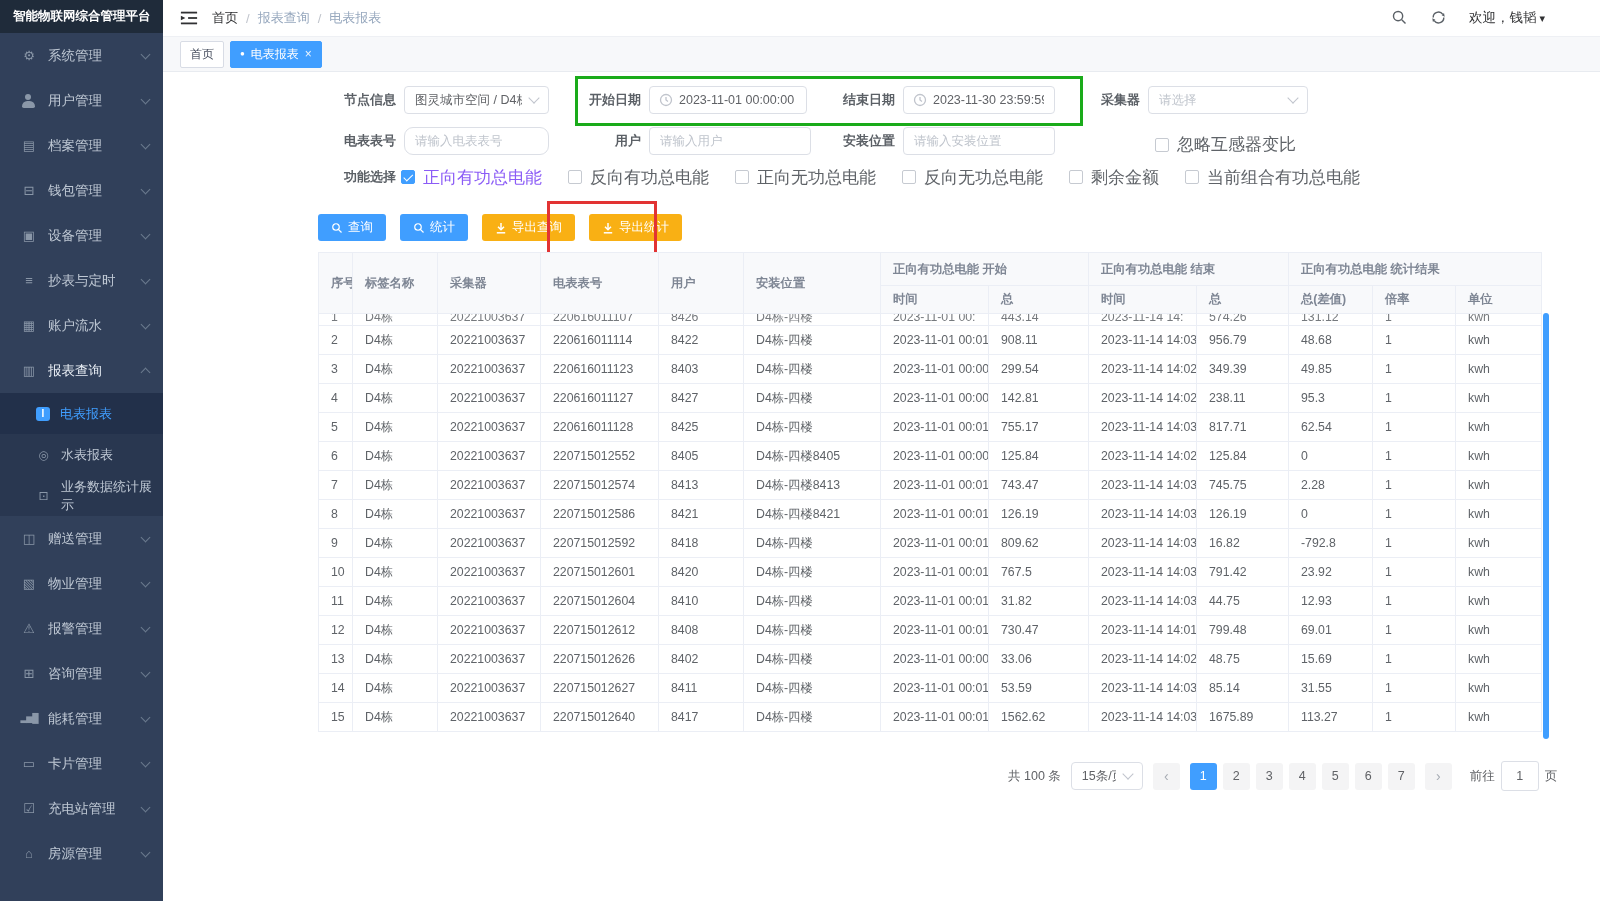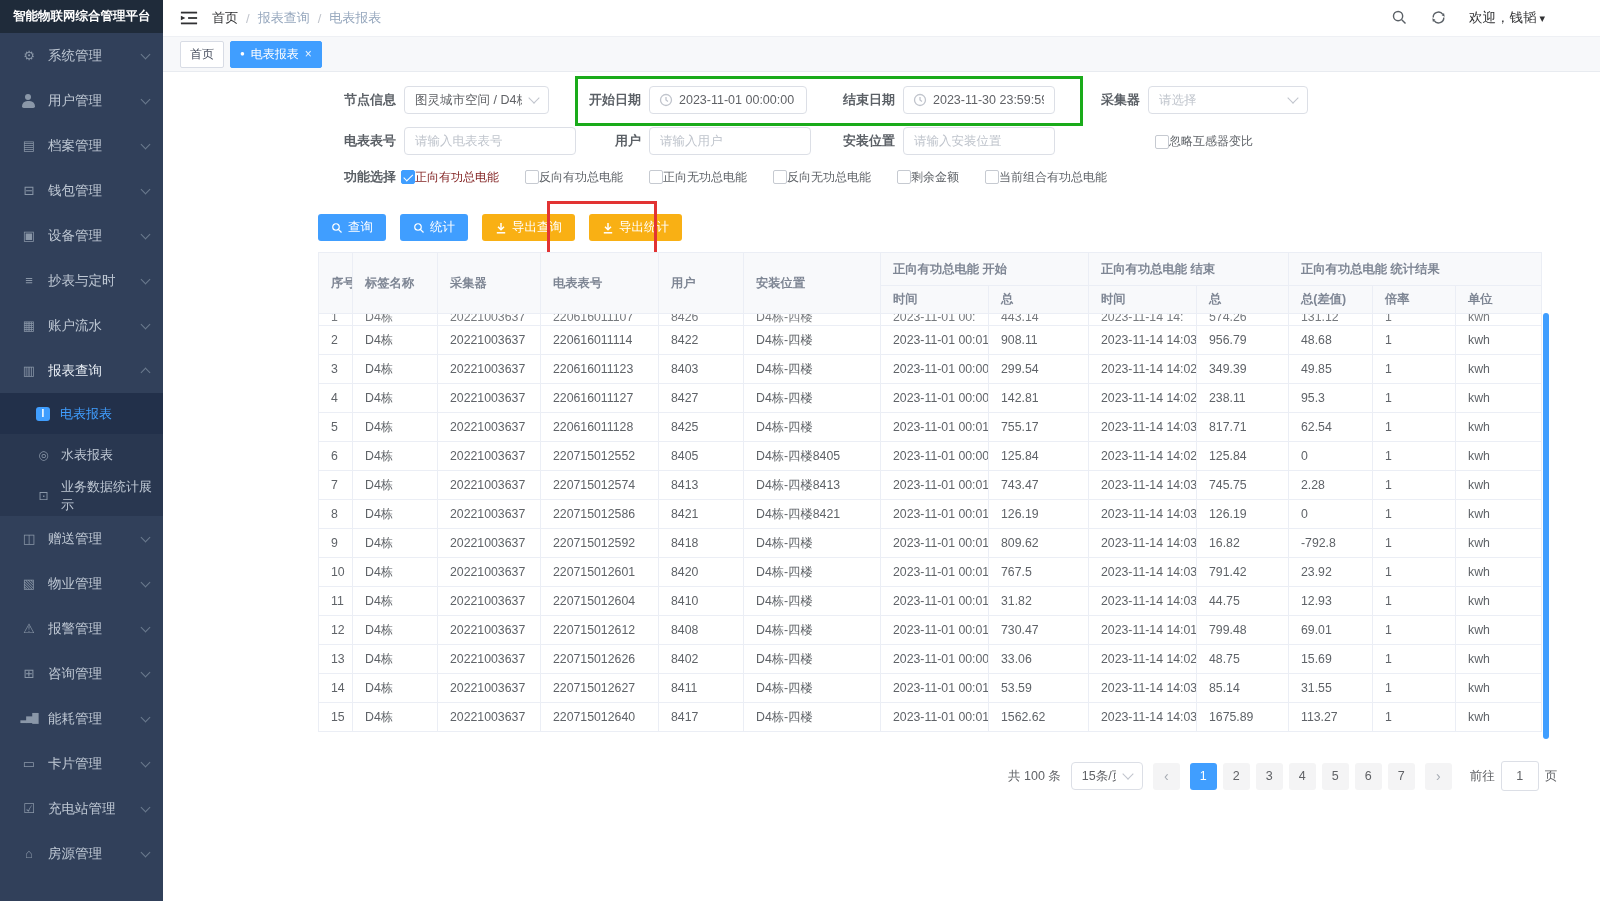--- a/index.html
+++ b/index.html
@@ -299,7 +299,7 @@
         <div class="ann green" style="left:412px;top:4px;width:502px;height:44px;"></div>
 
         <span class="flabel" style="left:175px;top:55px;width:58px;">电表表号</span>
-        <div class="inbox" style="left:241px;top:55px;width:172px;">
+        <div class="inbox" style="left:241px;top:55px;width:145px;border-radius:9px;">
           <input placeholder="请输入电表表号" style="">
         </div>
 

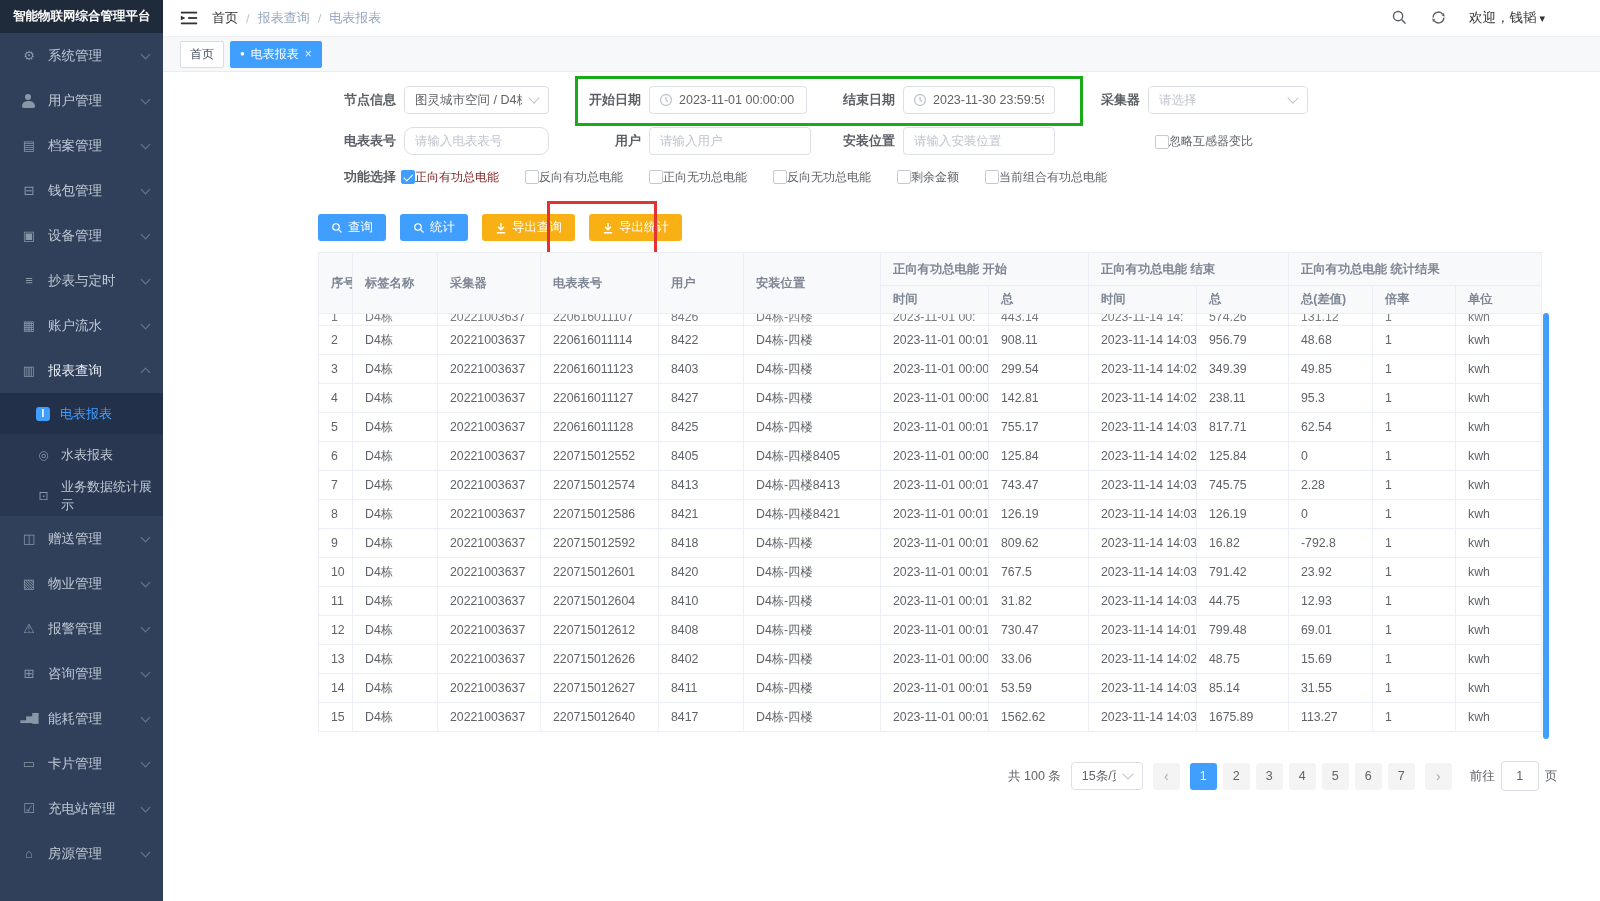--- a/index.html
+++ b/index.html
@@ -63,7 +63,7 @@
   .cb{width:14px;height:14px;border:1px solid #c6cad1;border-radius:2px;background:#fff;display:inline-block;position:relative;flex:none;box-sizing:border-box;}
   .cb.on{background:#409eff;border-color:#409eff;}
   .cb.on::after{content:"";position:absolute;left:4px;top:1px;width:3.5px;height:7.5px;border-right:1.6px solid #fff;border-bottom:1.6px solid #fff;transform:rotate(45deg);}
-  .cbitem{display:inline-flex;align-items:center;font-size:12px;color:#5f6368;cursor:pointer;white-space:nowrap;}
+  .cbitem{display:inline-flex;align-items:center;gap:8px;font-size:17px;color:#5f6368;cursor:pointer;white-space:nowrap;}
   .cbitem.checked .cbl{color:#7f1d1d;}
   .cbrow{position:absolute;display:flex;align-items:center;gap:26px;height:16px;}
 

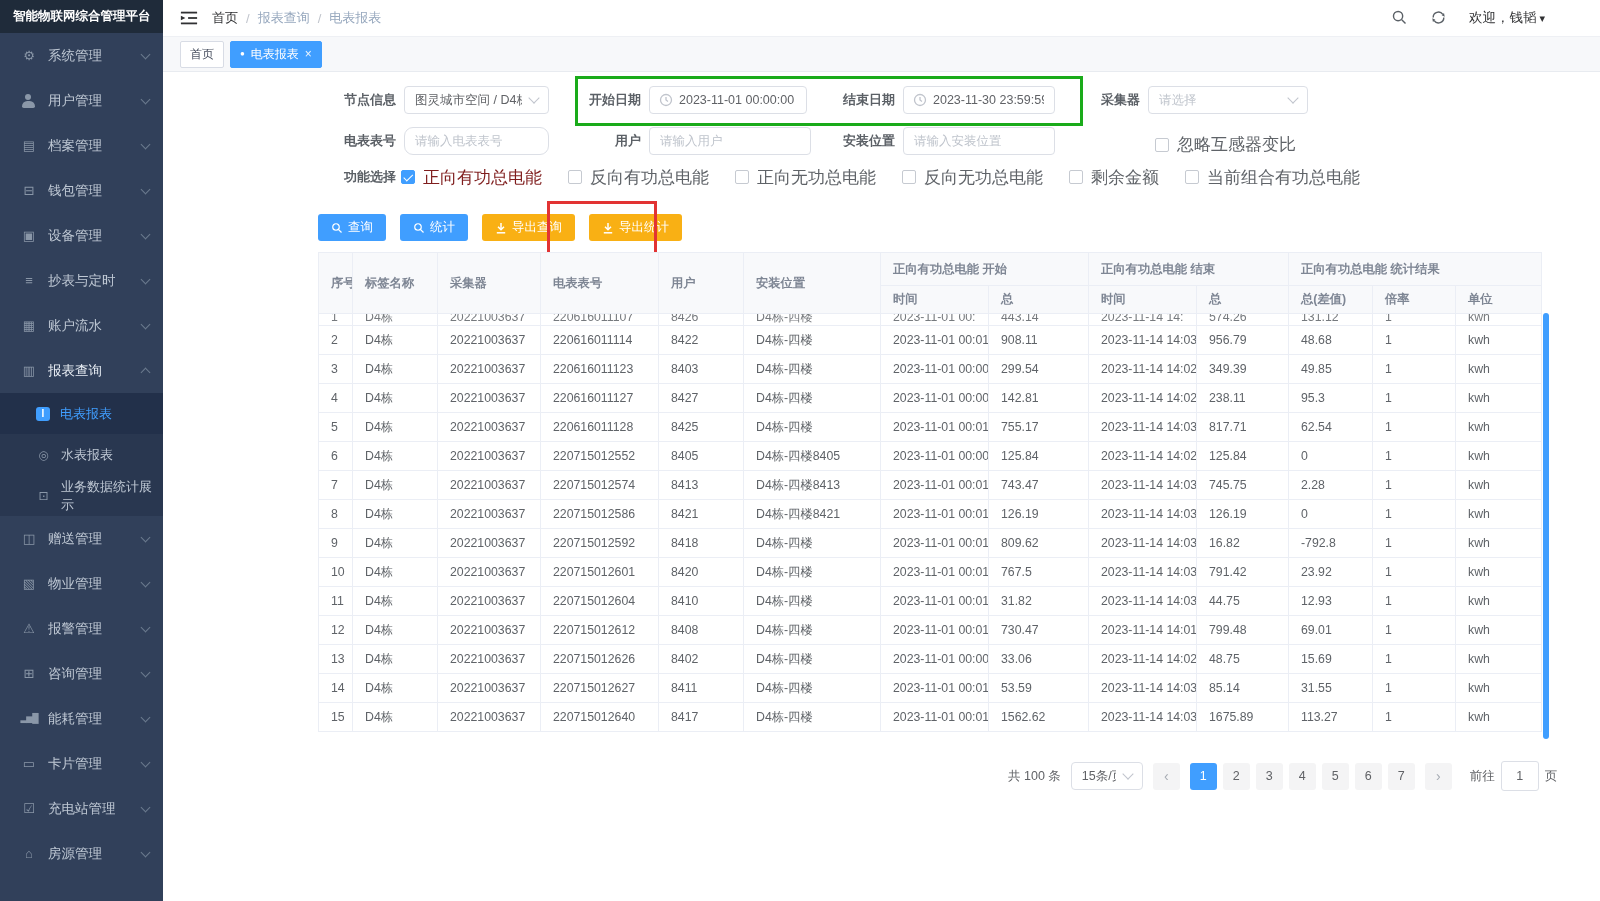--- a/index.html
+++ b/index.html
@@ -64,7 +64,7 @@
   .cb.on{background:#409eff;border-color:#409eff;}
   .cb.on::after{content:"";position:absolute;left:4px;top:1px;width:3.5px;height:7.5px;border-right:1.6px solid #fff;border-bottom:1.6px solid #fff;transform:rotate(45deg);}
   .cbitem{display:inline-flex;align-items:center;gap:8px;font-size:17px;color:#5f6368;cursor:pointer;white-space:nowrap;}
-  .cbitem.checked .cbl{color:#7f1d1d;}
+  .cbitem.checked .cbl{color:#8b5cf6;}
   .cbrow{position:absolute;display:flex;align-items:center;gap:26px;height:16px;}
 
   .ann{position:absolute;pointer-events:none;}

